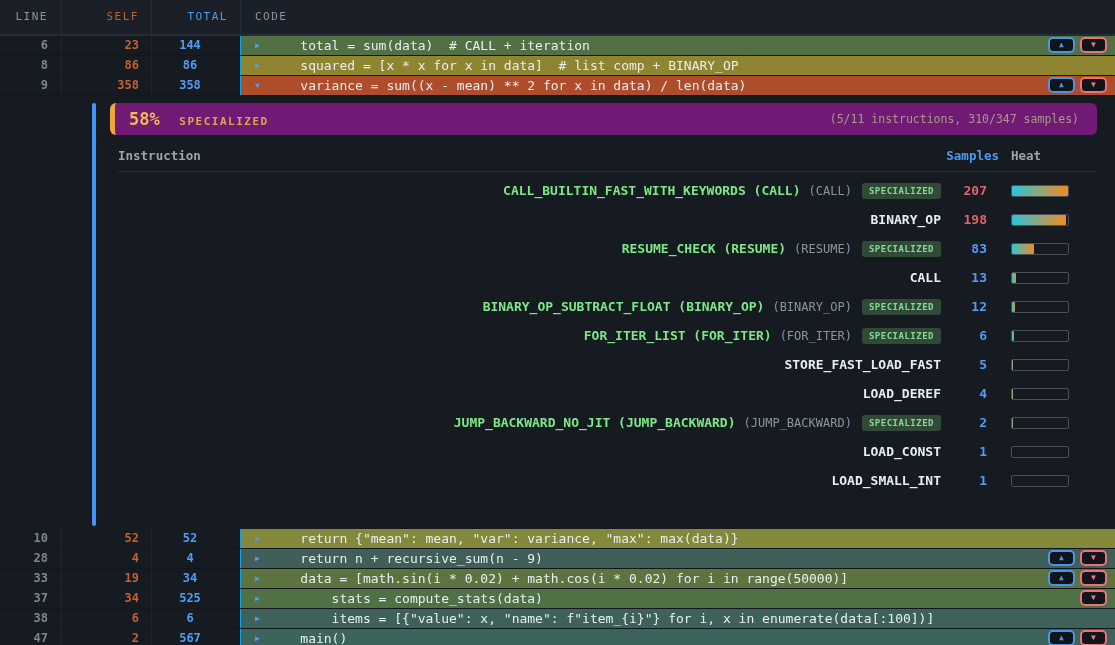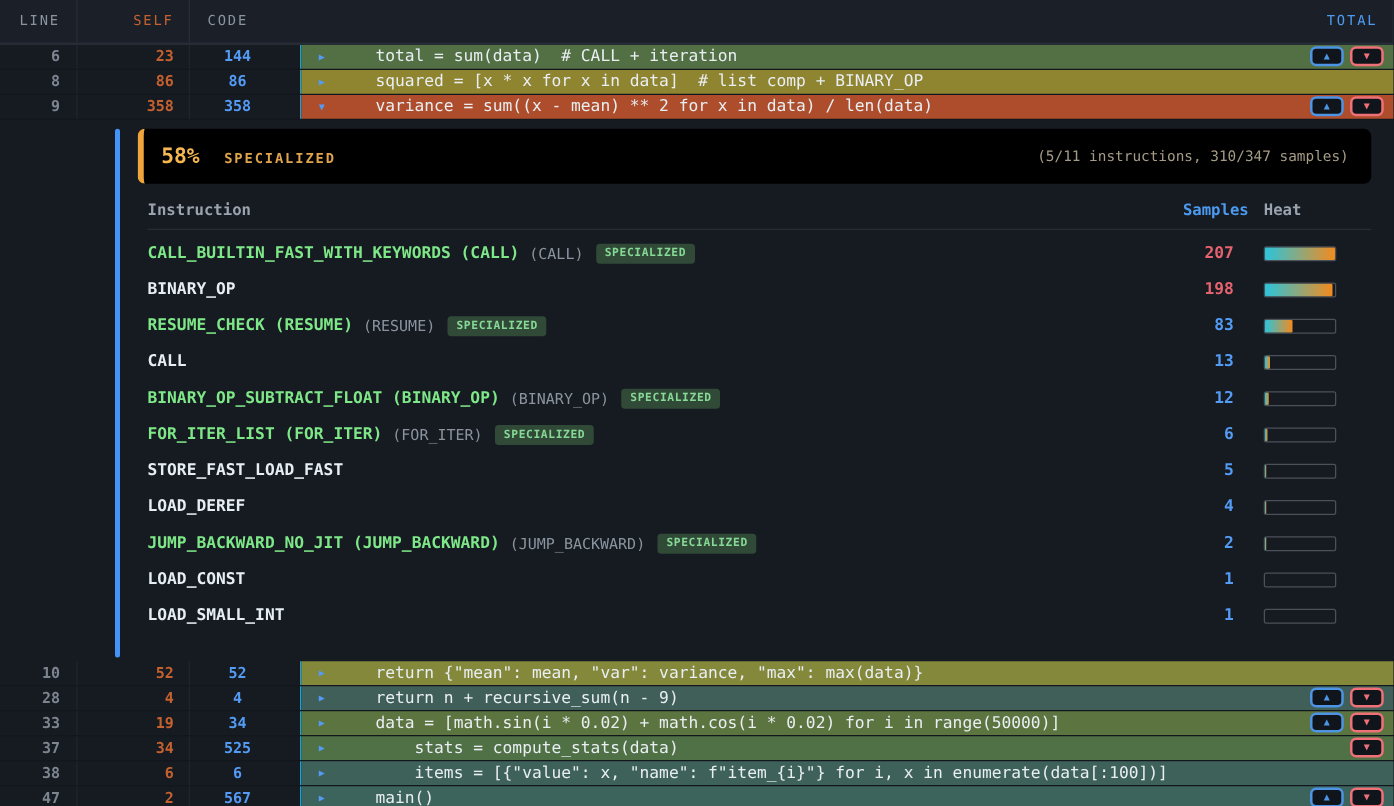--- a/index.html
+++ b/index.html
@@ -73,8 +73,8 @@
   <div class="thead">
     <div class="th c-line">LINE</div>
     <div class="th c-self">SELF</div>
+    <div class="th c-total">TOTAL</div>
     <div class="th c-code">CODE</div>
-    <div class="th c-total">TOTAL</div>
   </div>
 
   <div>

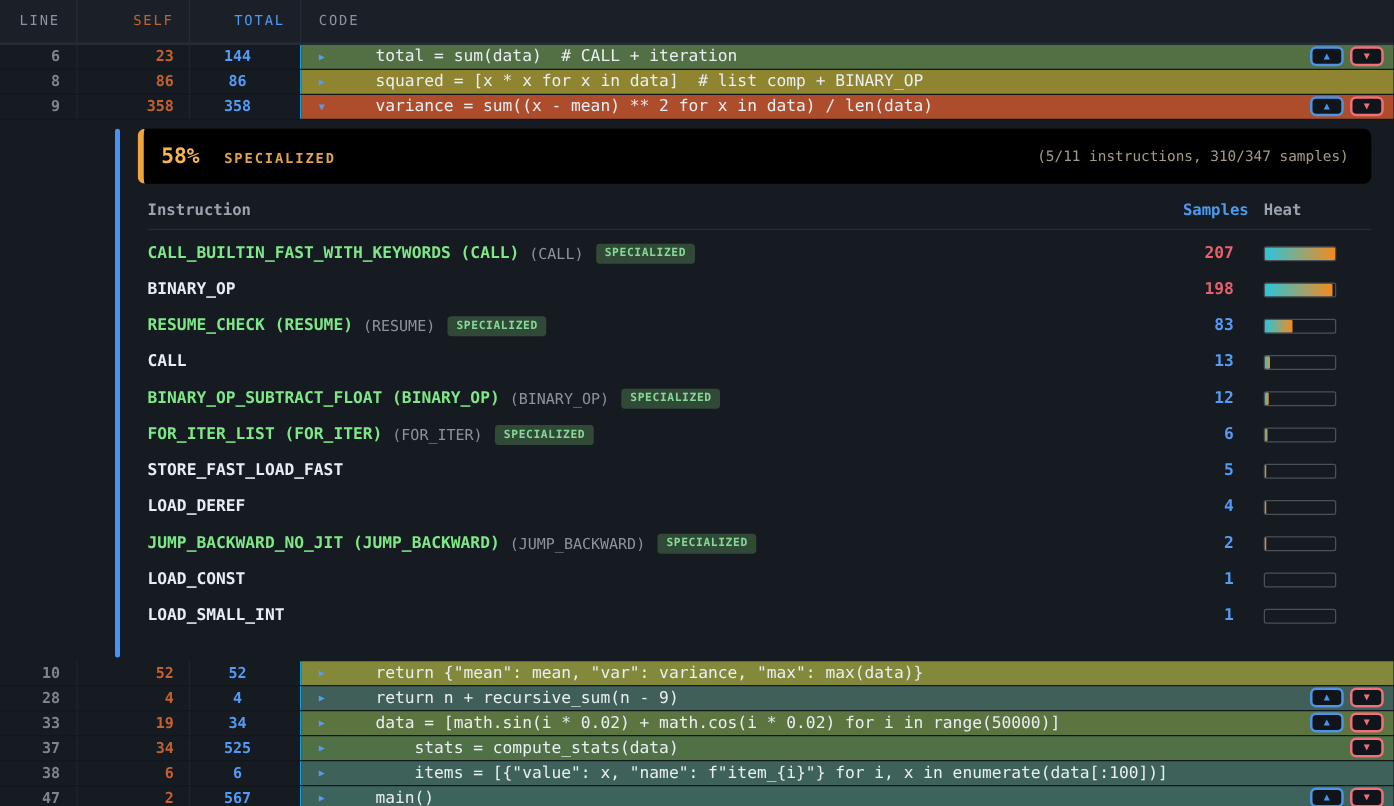--- a/index.html
+++ b/index.html
@@ -37,7 +37,7 @@
   .panel { position: relative; height: 426px; }
   .panel-accent { position: absolute; left: 92px; top: 0; width: 4px; height: 423px; background: #4493F8; border-radius: 2px; }
   .panel-body { margin-left: 110px; width: 987px; }
-  .banner { margin-top: 7px; height: 44px; background: #000000; border-left: 5px solid #F0A43C; border-radius: 6px;
+  .banner { margin-top: 7px; height: 32px; background: #701a75; border-left: 5px solid #F0A43C; border-radius: 6px;
             display: flex; align-items: center; justify-content: space-between; padding: 0 18px 0 14px; }
   .pct { font-size: 17px; font-weight: bold; color: #F5B851; }
   .pct-label { margin-left: 10px; font-size: 11px; font-weight: bold; color: #E0A44E; letter-spacing: 1.5px; }

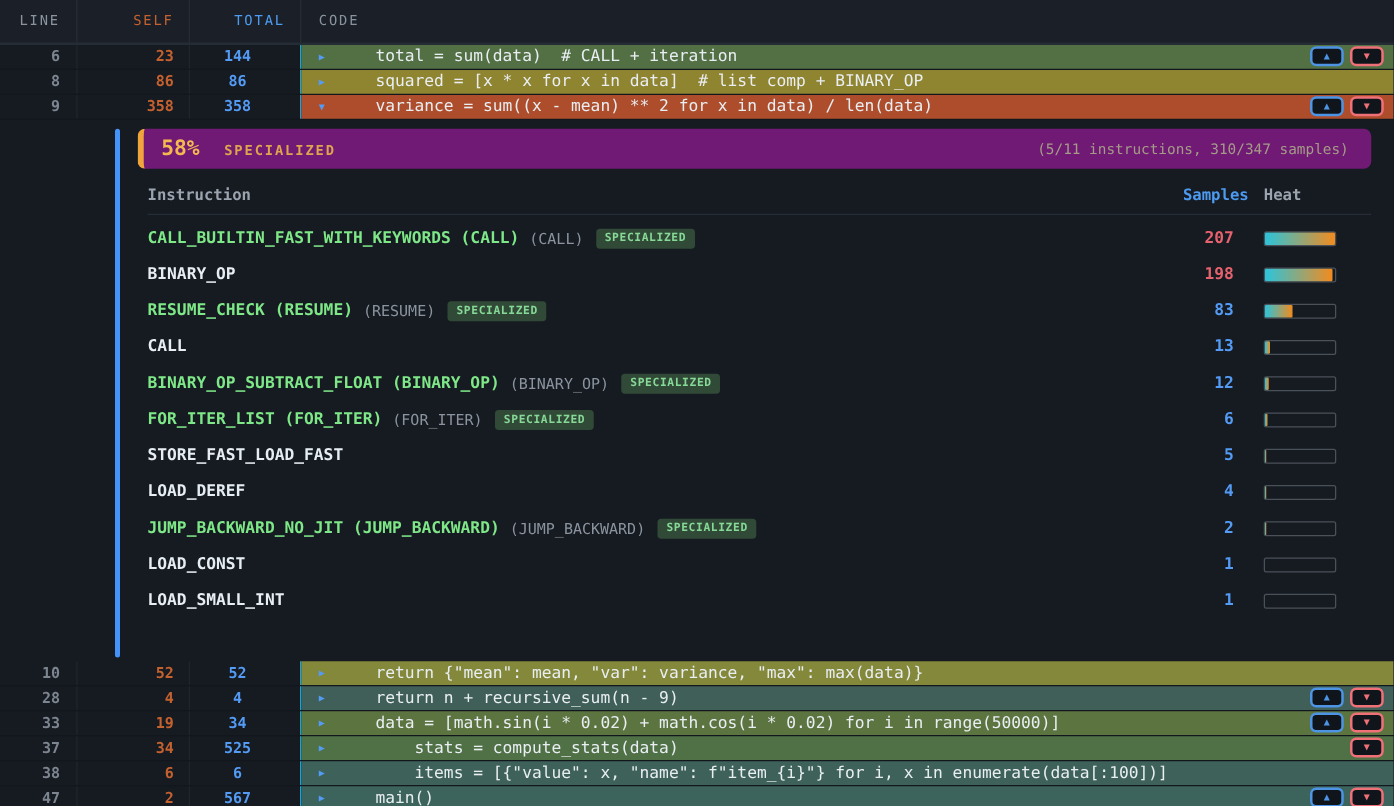--- a/index.html
+++ b/index.html
@@ -51,7 +51,7 @@
 
   .ins-rows { margin-left: 8px; padding-top: 4px; }
   .ins-row { display: flex; align-items: center; height: 29px; }
-  .ins-left { flex: 1; display: flex; align-items: center; }
+  .ins-left { flex: 1; display: flex; align-items: center; justify-content: flex-end; }
   .ins-name { font-size: 13px; font-weight: bold; }
   .n-spec  { color: #7EE787; }
   .n-plain { color: #E6EDF3; }

